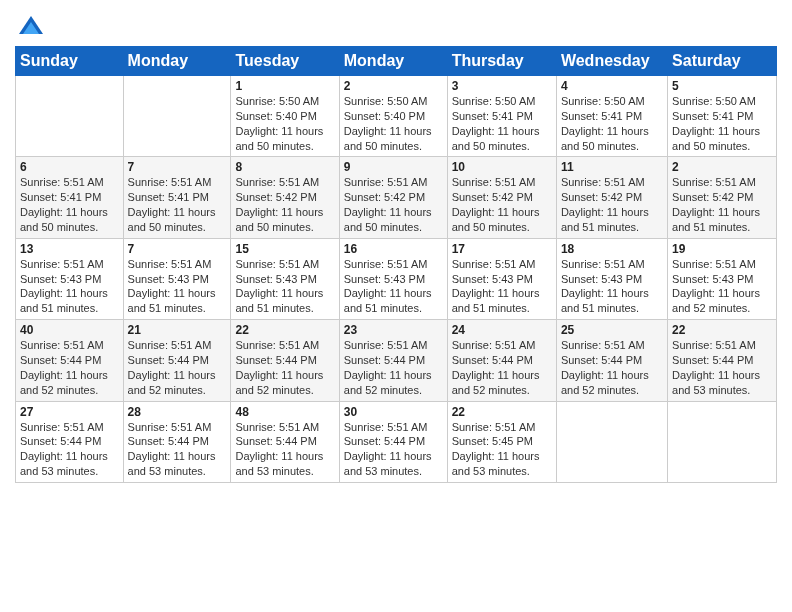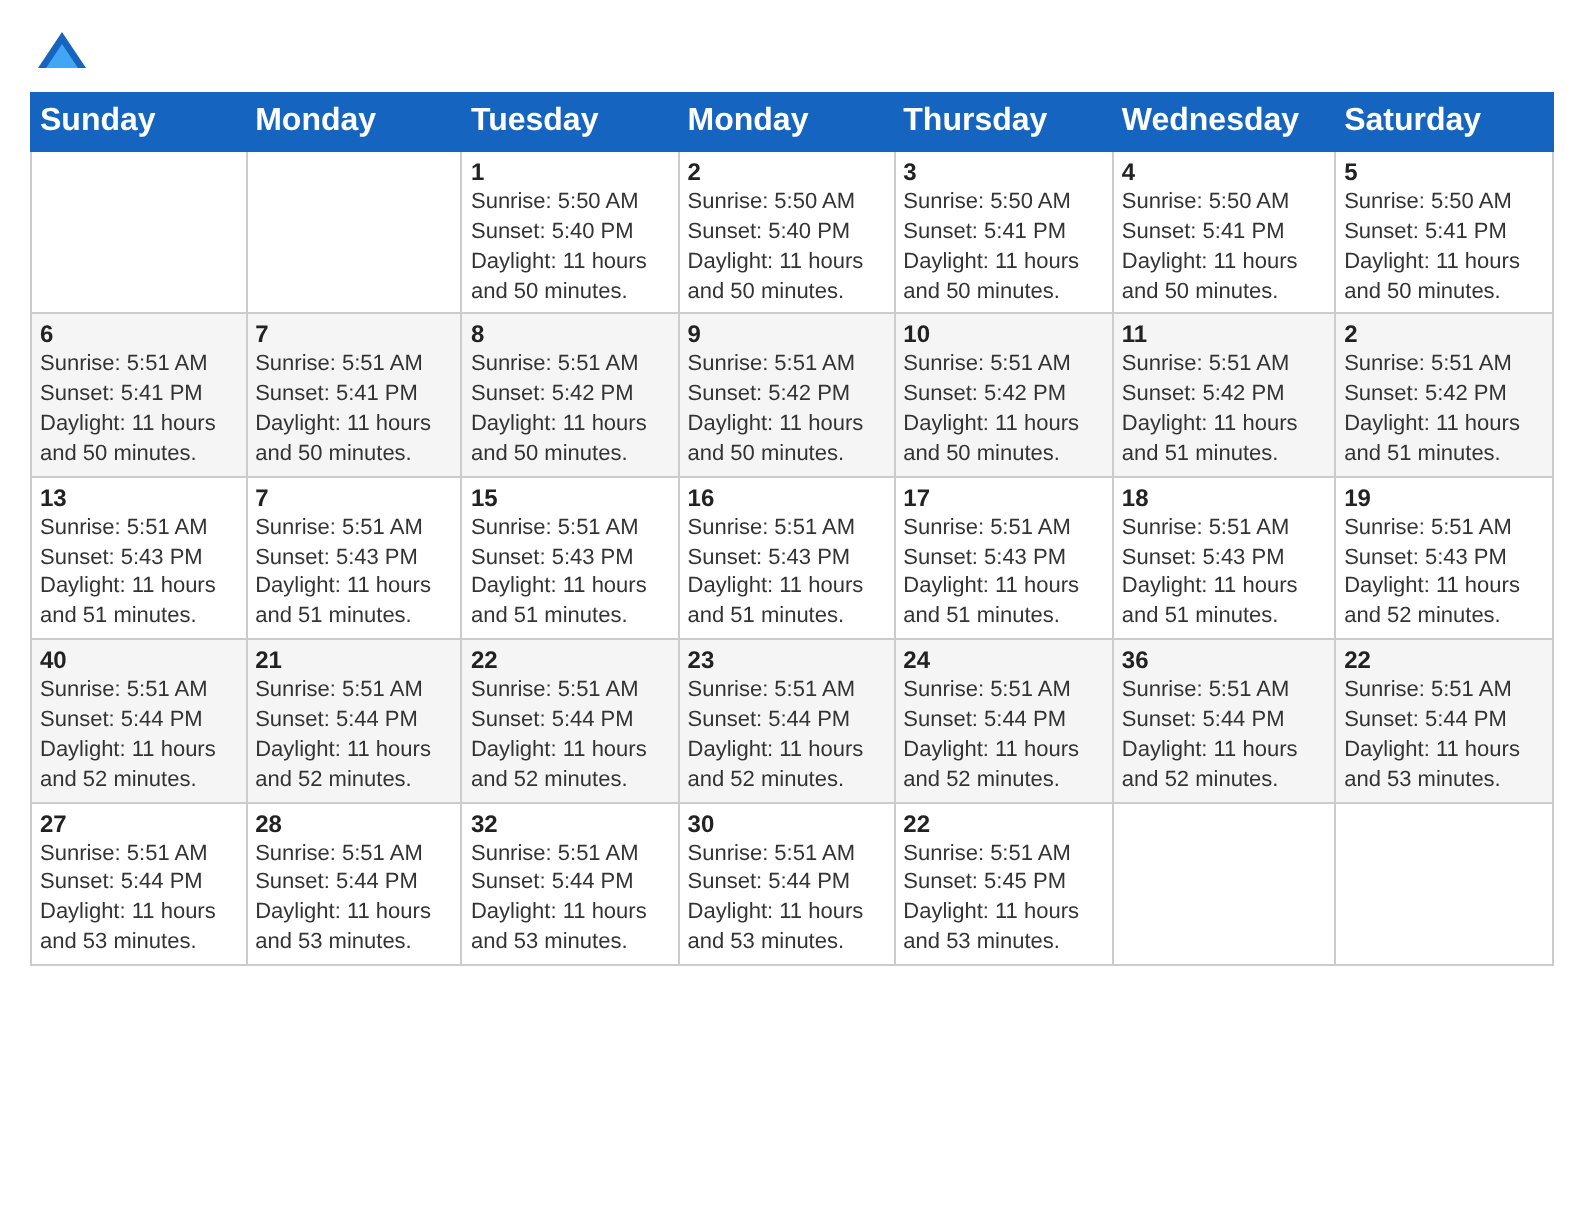--- a/index.html
+++ b/index.html
@@ -285,7 +285,7 @@
 Daylight: 11 hours and 52 minutes.</div>
         </td>
         <td>
-          <span class="day-num">36</span>
+          <span class="day-num">25</span>
           <div class="day-info" style="white-space: pre-line;">Sunrise: 5:51 AM
 Sunset: 5:44 PM
 Daylight: 11 hours and 52 minutes.</div>

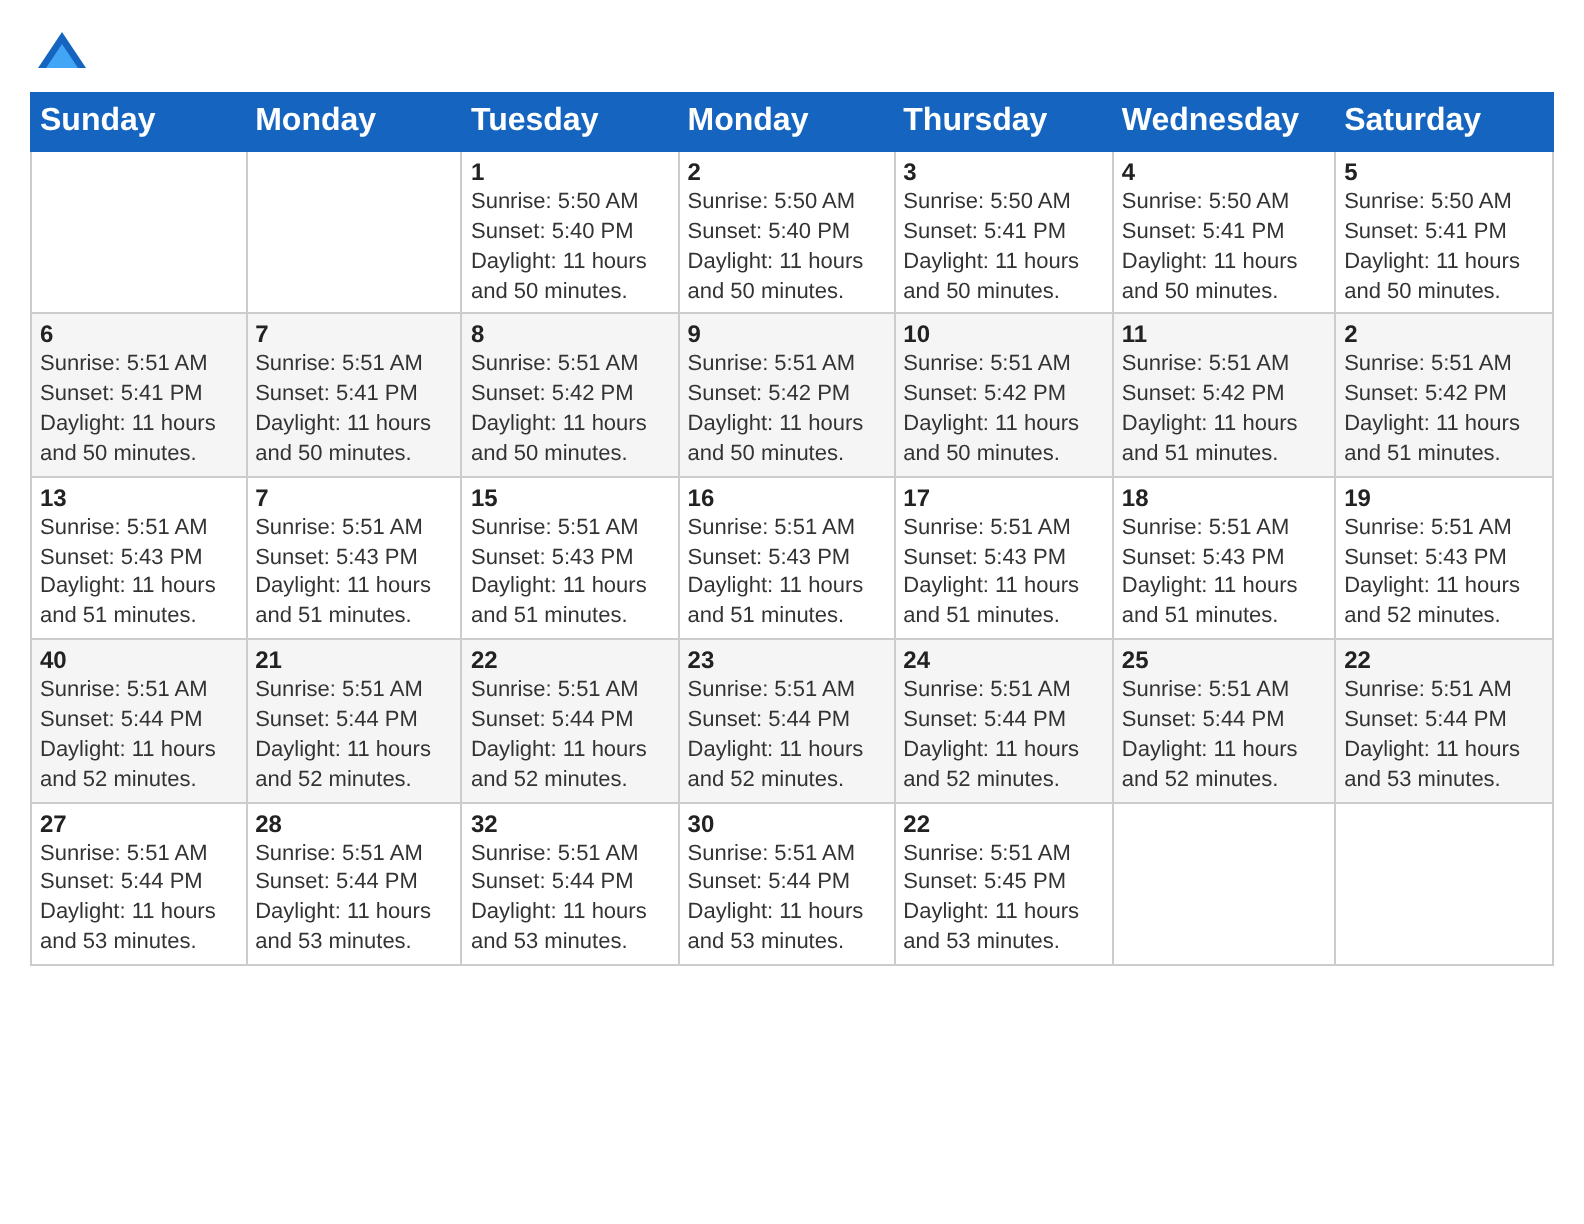--- a/index.html
+++ b/index.html
@@ -311,7 +311,7 @@
 Daylight: 11 hours and 53 minutes.</div>
         </td>
         <td>
-          <span class="day-num">32</span>
+          <span class="day-num">48</span>
           <div class="day-info" style="white-space: pre-line;">Sunrise: 5:51 AM
 Sunset: 5:44 PM
 Daylight: 11 hours and 53 minutes.</div>

